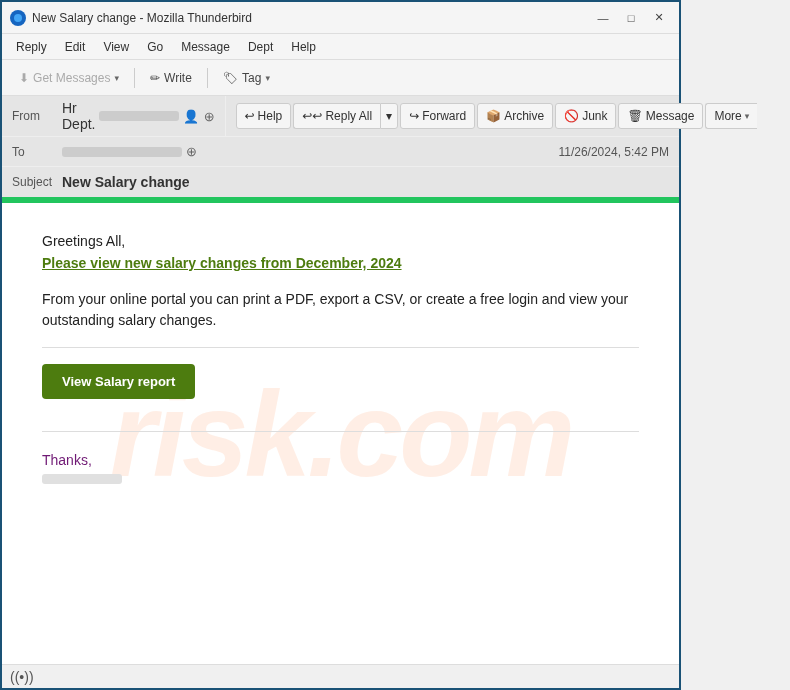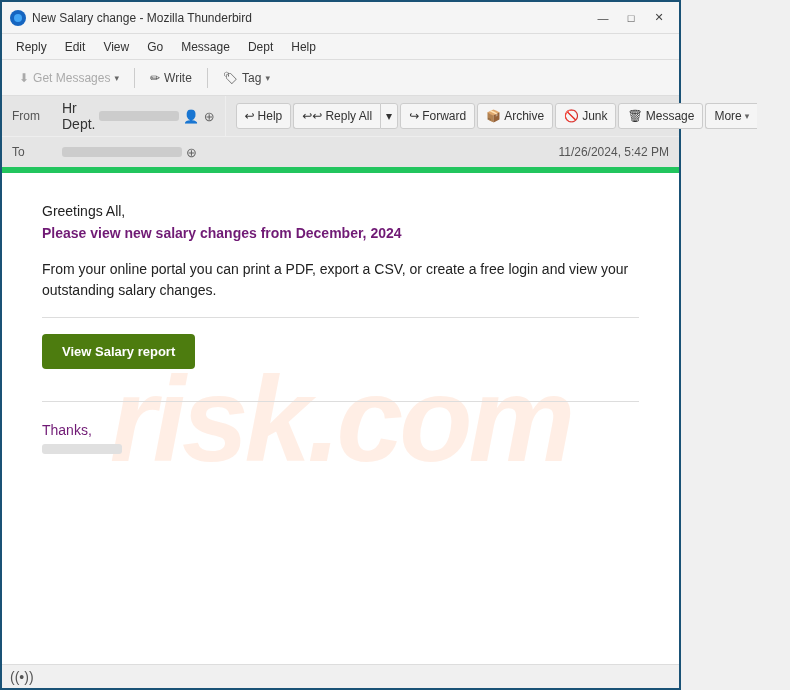--- a/index.html
+++ b/index.html
@@ -454,6 +454,10 @@
       <span class="timestamp">11/26/2024, 5:42 PM</span>
     </div>
 
+    <div class="email-header-row">
+      <span class="field-label">Subject</span>
+      <span class="field-value bold">New Salary change</span>
+    </div>
 
   </div>
 

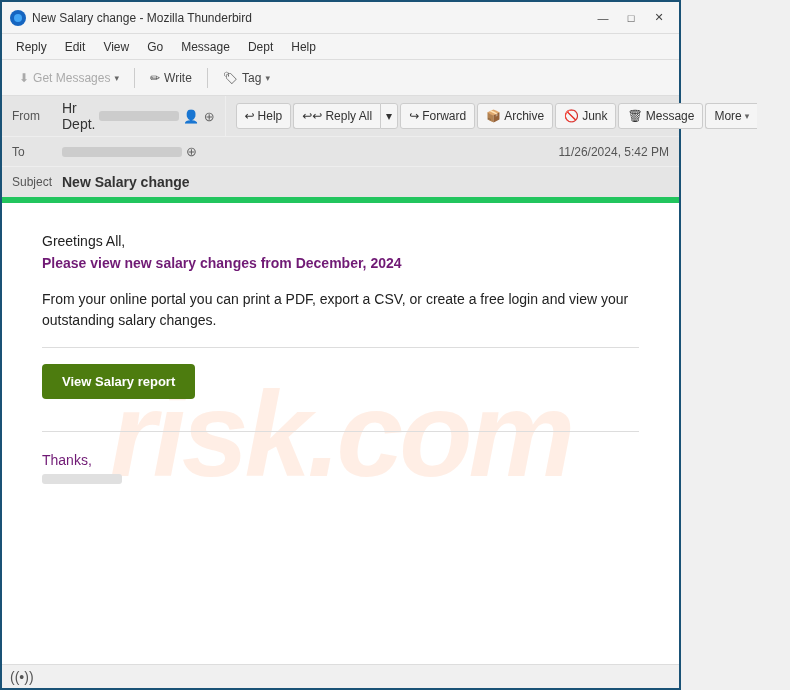--- a/index.html
+++ b/index.html
@@ -267,9 +267,10 @@
 
     .email-main-text {
       font-size: 14px;
-      color: #701a75;
+      color: #4d7c0f;
       font-weight: bold;
       margin-bottom: 18px;
+      text-decoration: underline;
     }
 
     .email-body-text {

